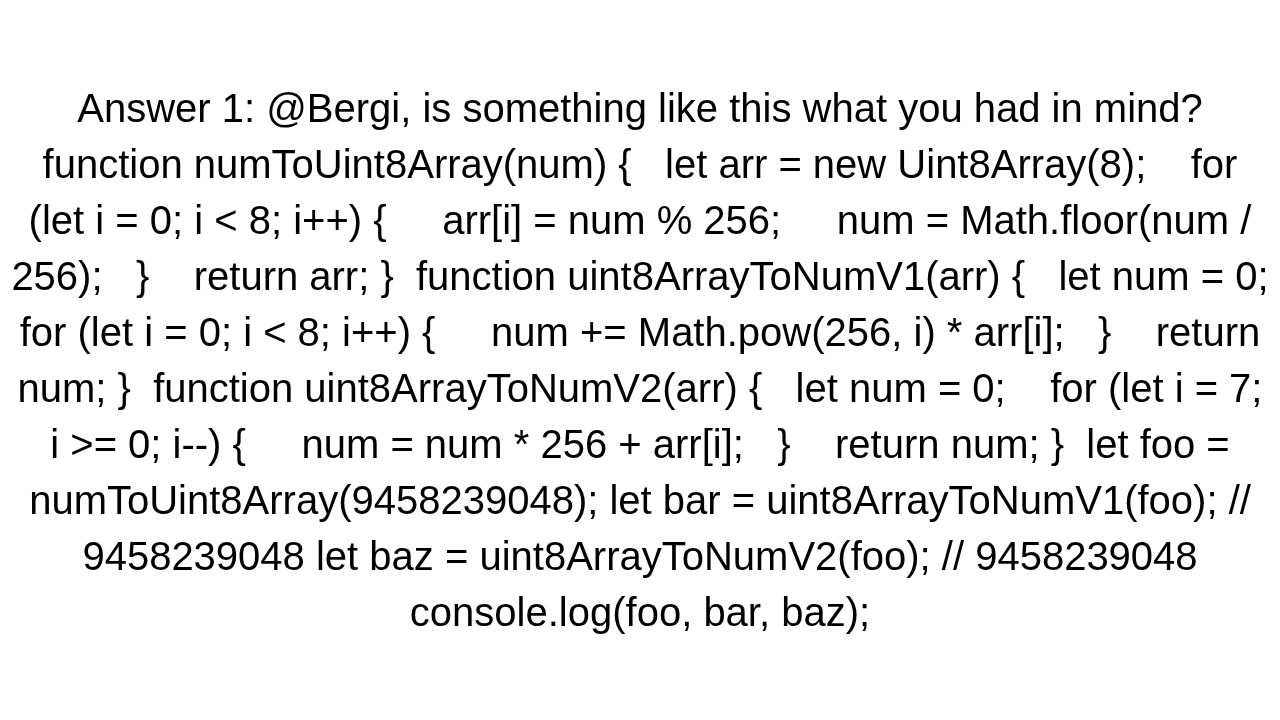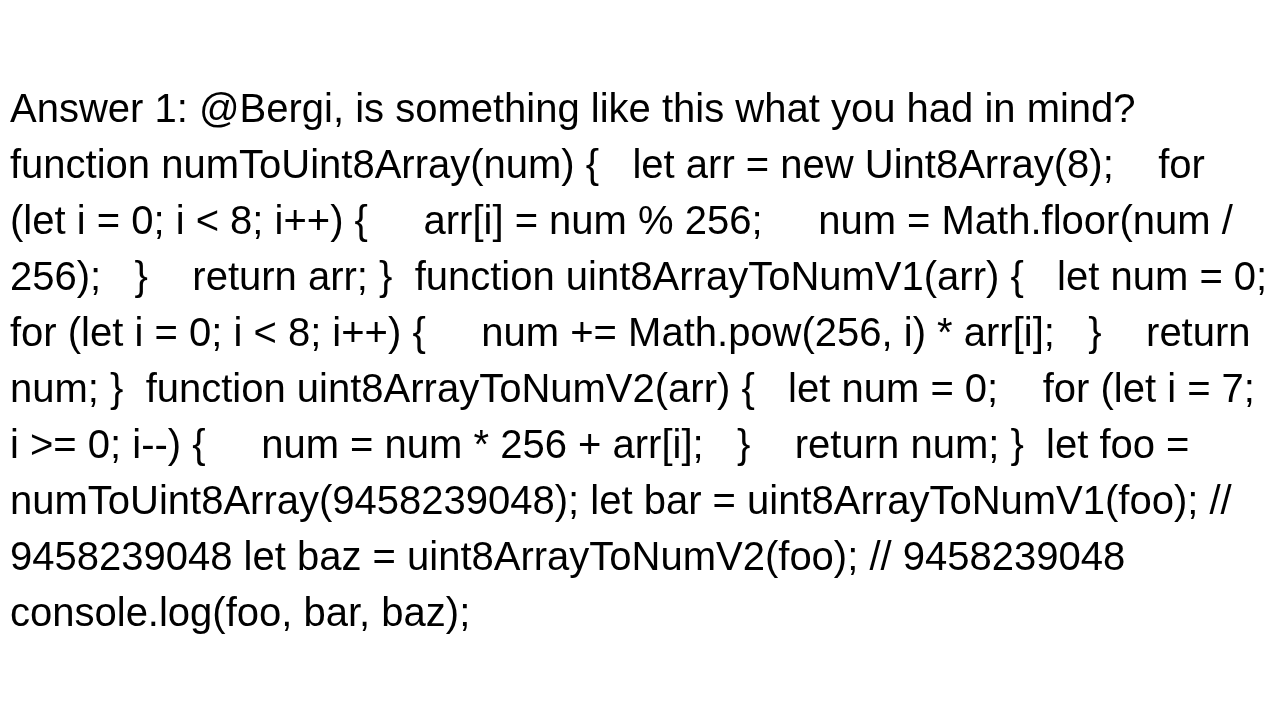--- a/index.html
+++ b/index.html
@@ -20,6 +20,7 @@
     .content {
       width: 100%;
       padding: 0 10px;
+      text-align: center;
       font-size: 40px;
       line-height: 1.4;
       color: #000;

